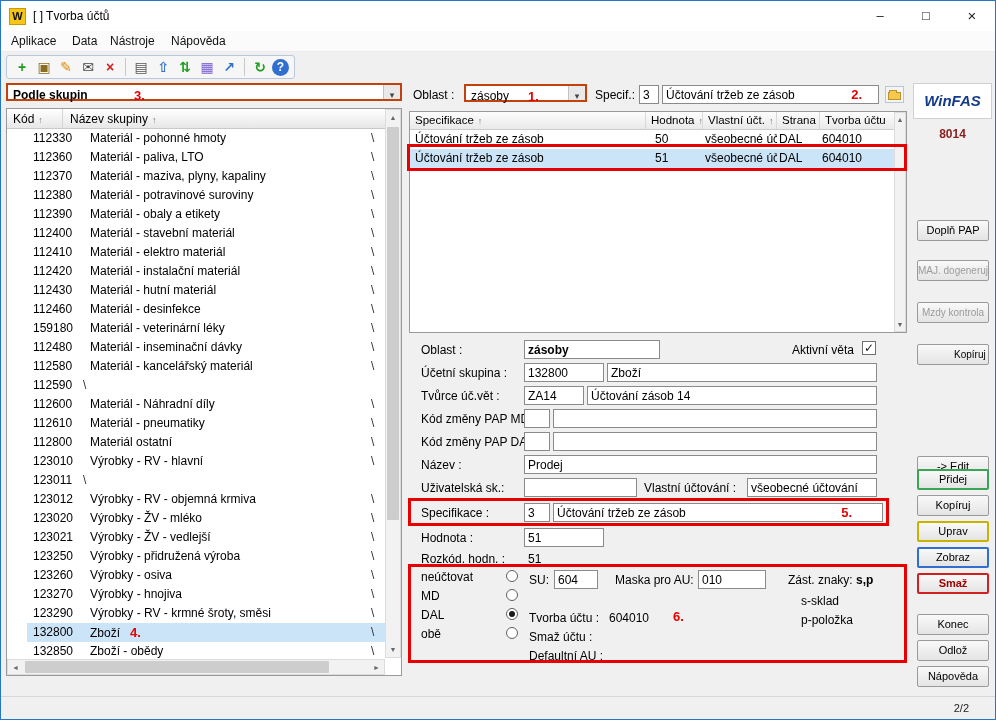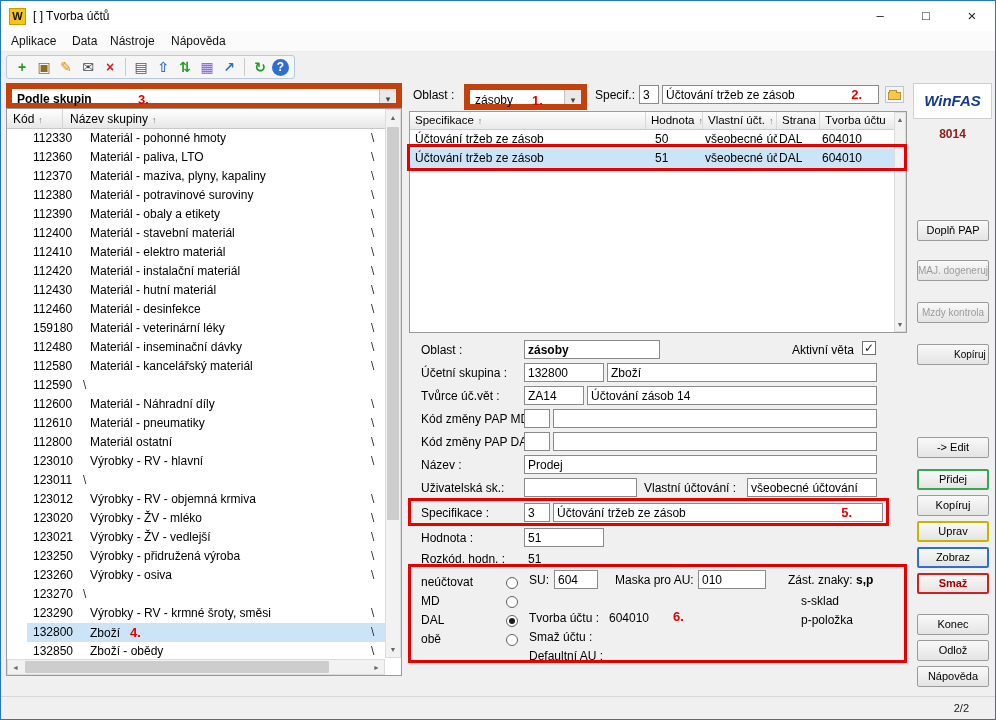--- a/index.html
+++ b/index.html
@@ -32,7 +32,7 @@
   .annot { color:#e60000; font-weight:bold; font-size:13px; }
   .redbox { position:absolute; border:3px solid #e60000; pointer-events:none; }
   
-  .dd { position:absolute; background:#fff; border:6px solid #c2410c; height:26px; }
+  .dd { position:absolute; background:#fff; border:2px solid #c2410c; height:18px; }
   .dd-text { position:absolute; left:5px; top:3px; white-space:nowrap; }
   .dd-btn { position:absolute; right:0; top:0; width:17px; height:100%; background:#e9e9e9;
     border-left:1px solid #c2c2c2; text-align:center; line-height:20px; font-size:9px; color:#444; }

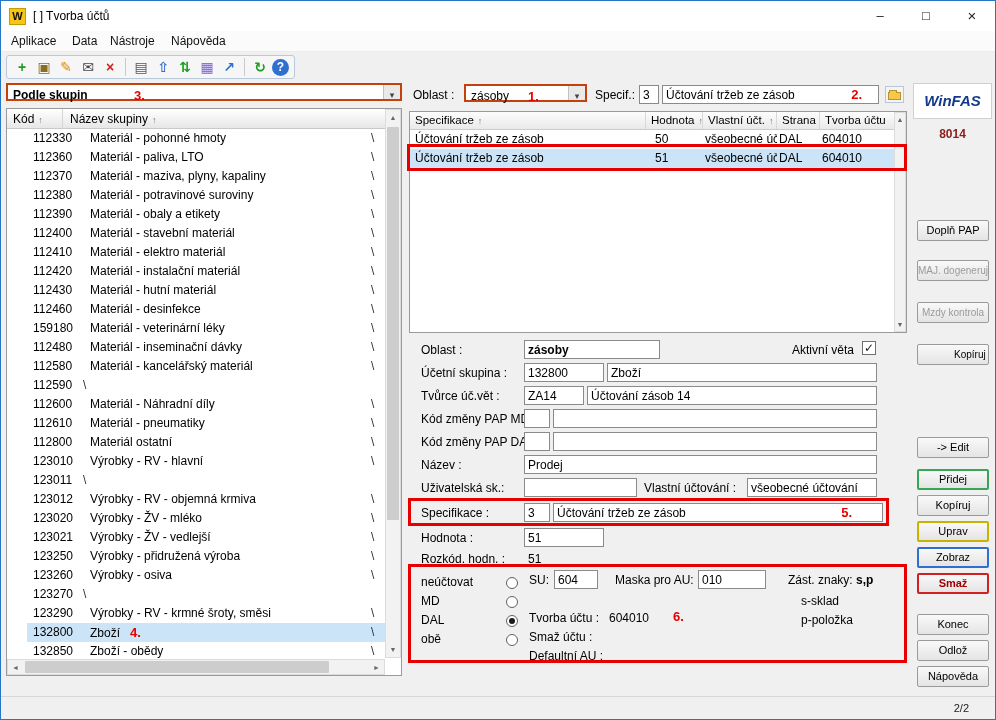--- a/index.html
+++ b/index.html
@@ -450,7 +450,7 @@
   <div class="btn small disabled" style="top:259px;">MAJ. dogeneruj</div>
   <div class="btn small disabled" style="top:301px;">Mzdy kontrola</div>
   <div class="btn small" style="top:343px;padding-left:36px;">Kopíruj skupinu</div>
-  <div class="btn" style="top:436px;">-&gt; Edit</div>
+  <div class="btn" style="top:455px;">-&gt; Edit</div>
   <div class="btn green" style="top:468px;">Přidej</div>
   <div class="btn" style="top:494px;">Kopíruj</div>
   <div class="btn yellow" style="top:520px;">Uprav</div>

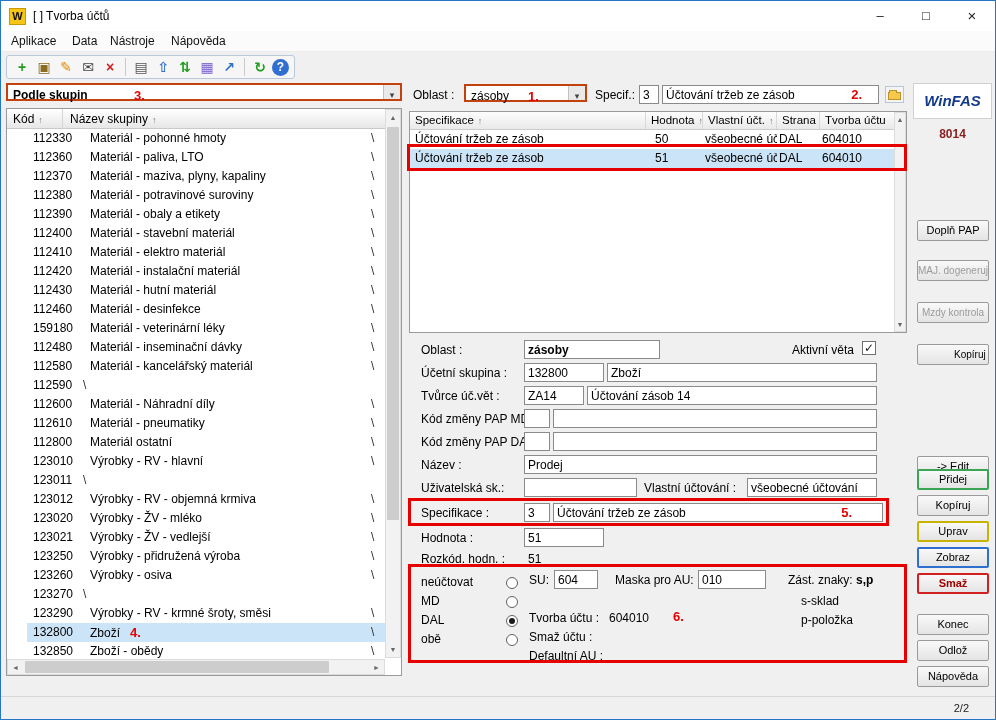--- a/index.html
+++ b/index.html
@@ -74,7 +74,7 @@
   .checkbox { position:absolute; width:14px; height:14px; background:#fff; border:1px solid #707070;
     text-align:center; line-height:12px; font-size:12px; color:#1a1a1a; }
   .radio-rows { position:absolute; left:420px; top:569px; }
-  .radio-row { display:flex; height:19px; align-items:flex-end; }
+  .radio-row { display:flex; height:19px; align-items:flex-start; }
   .radio-label { width:85px; font-size:12px; }
   .radio { width:12px; height:12px; border:1px solid #606060; border-radius:50%; background:#fff; position:relative; }
   .radio.checked::after { content:""; position:absolute; left:2px; top:2px; width:6px; height:6px; border-radius:50%; background:#1a1a1a; }

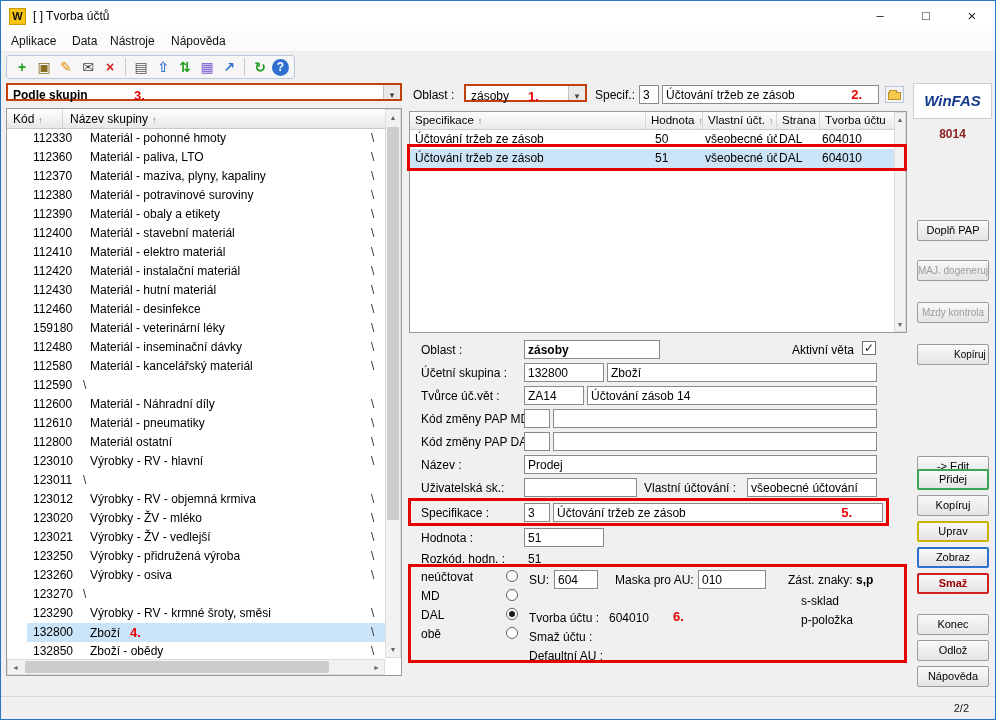--- a/index.html
+++ b/index.html
@@ -275,6 +275,7 @@
         </div>
         <div class="lrow">
           <span class="c-kod">123270</span>
+          <span class="c-nazev">Výrobky - hnojiva</span>
           <span class="c-flag">\</span>
         </div>
         <div class="lrow">

